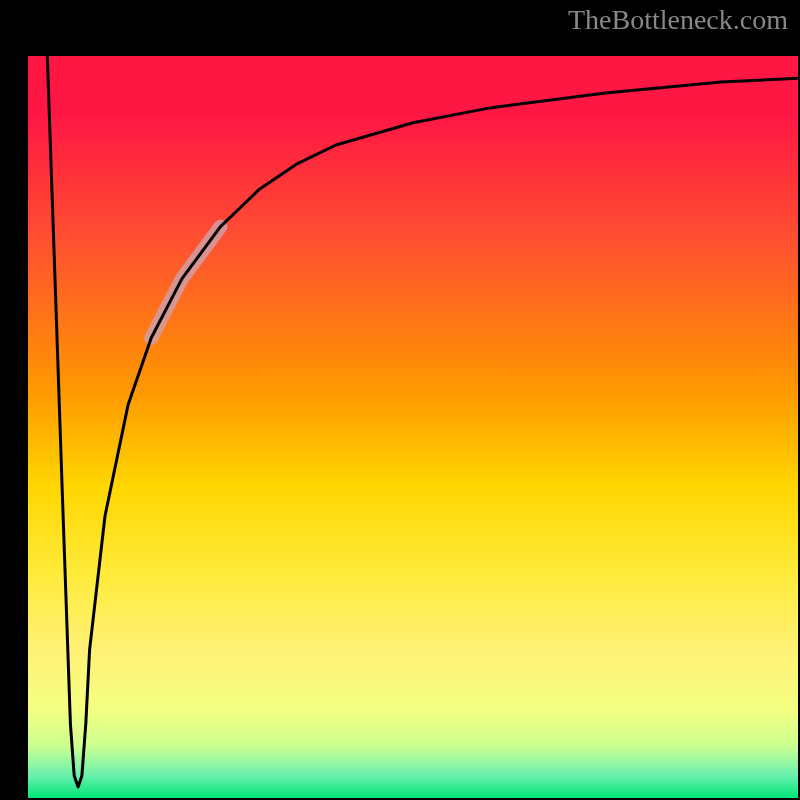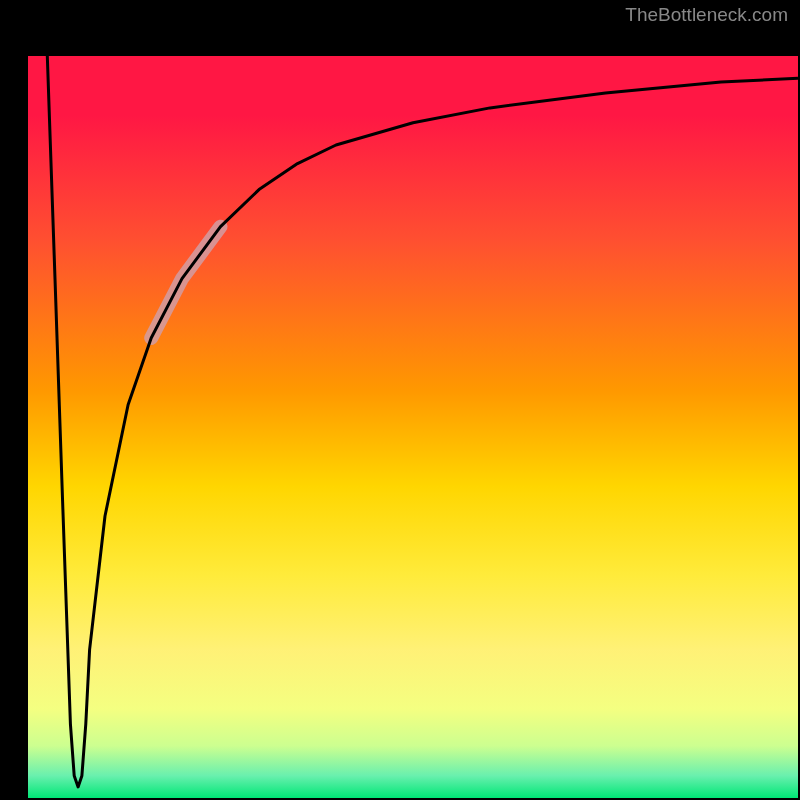--- a/index.html
+++ b/index.html
@@ -4,7 +4,7 @@
 <style>
 * { margin: 0; padding: 0; box-sizing: border-box; }
 body { width: 800px; height: 800px; background: #000; position: relative; font-family: Arial, sans-serif; }
-.watermark { position: absolute; top: 4px; right: 12px; color: #888; font-size: 19px; z-index: 10; }
+.watermark { position: absolute; top: 4px; right: 12px; color: #888; font-size: 28px; z-index: 10; font-family: Liberation Serif, serif; }
 .outer-frame { position: absolute; left: 0; top: 28px; width: 800px; height: 772px; background: #000; }
 .plot-area {
   position: absolute;

